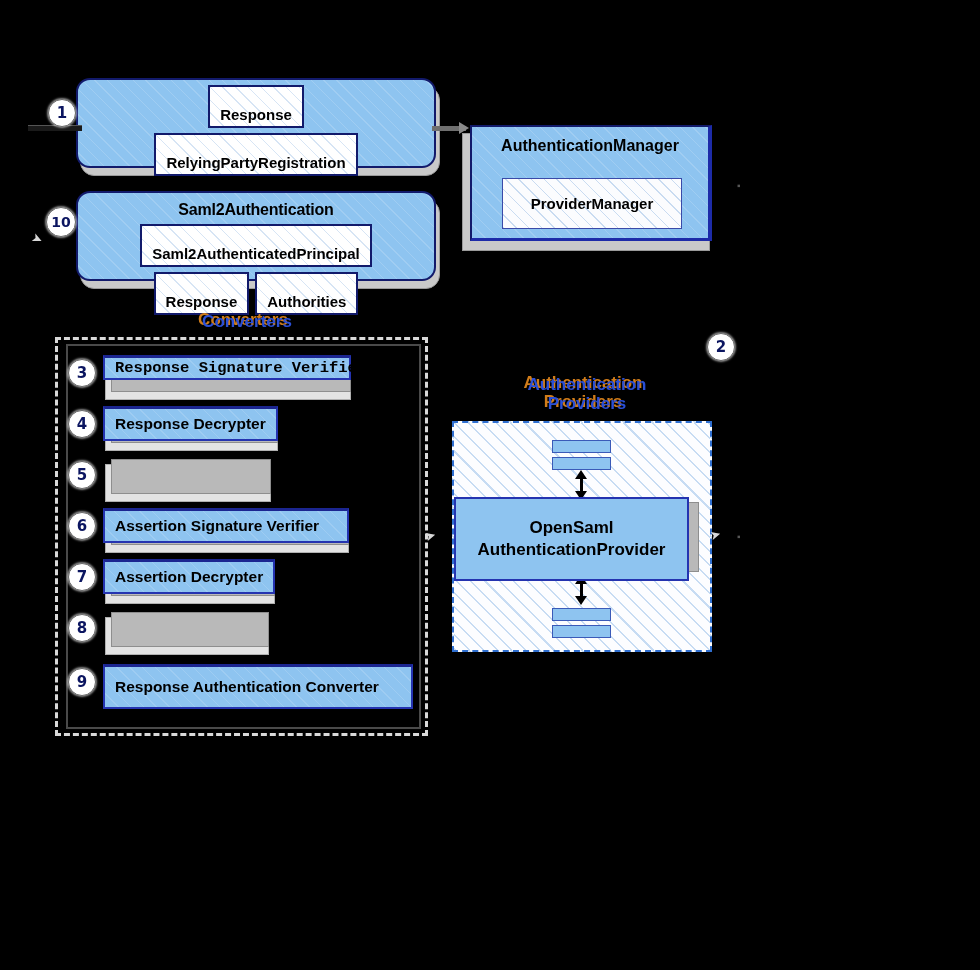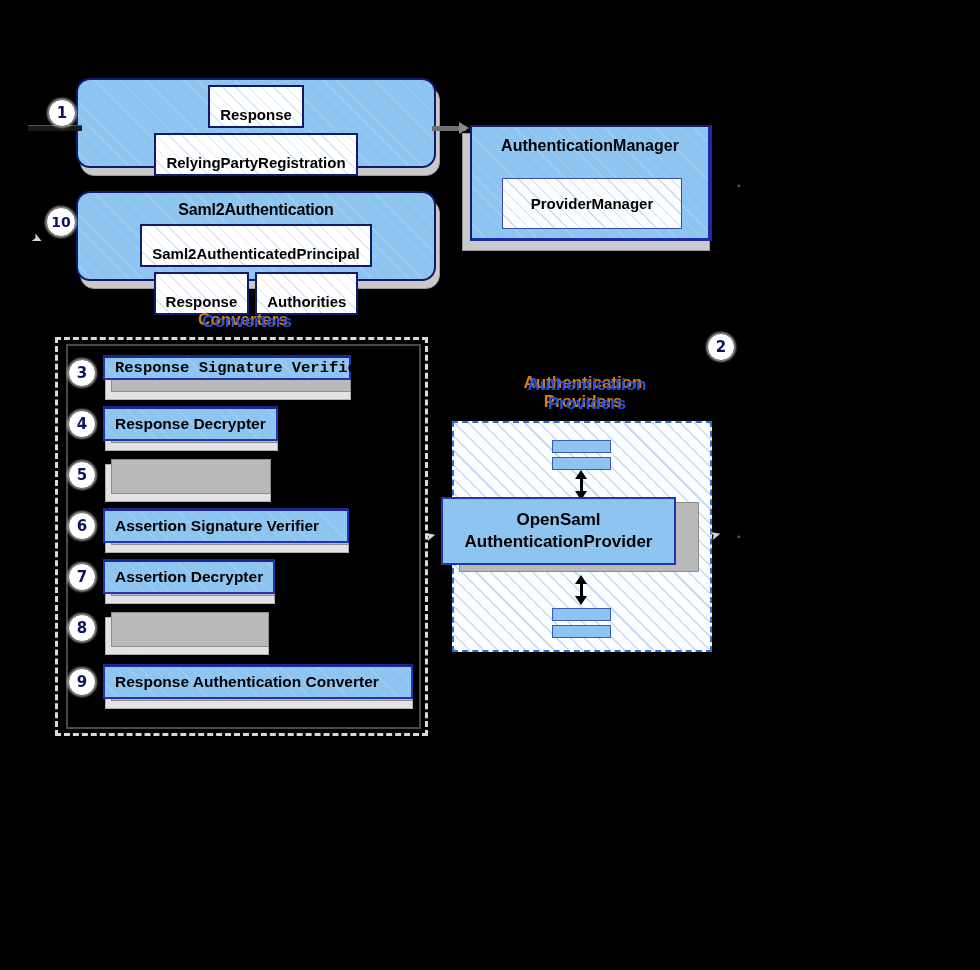--- a/index.html
+++ b/index.html
@@ -403,7 +403,7 @@
   <div class="vdbl-arrow" style="left:580px; top:478px; height:14px;"></div>
 
   <div class="prov-box-shadow" style="left:459px; top:502px; width:240px; height:70px;"></div>
-  <div class="prov-box" style="left:441px; top:497px; width:235px; height:68px;">
+  <div class="prov-box" style="left:454px; top:497px; width:235px; height:84px;">
     <span style="white-space:pre-line; text-align:center;">OpenSaml
 AuthenticationProvider</span>
   </div>

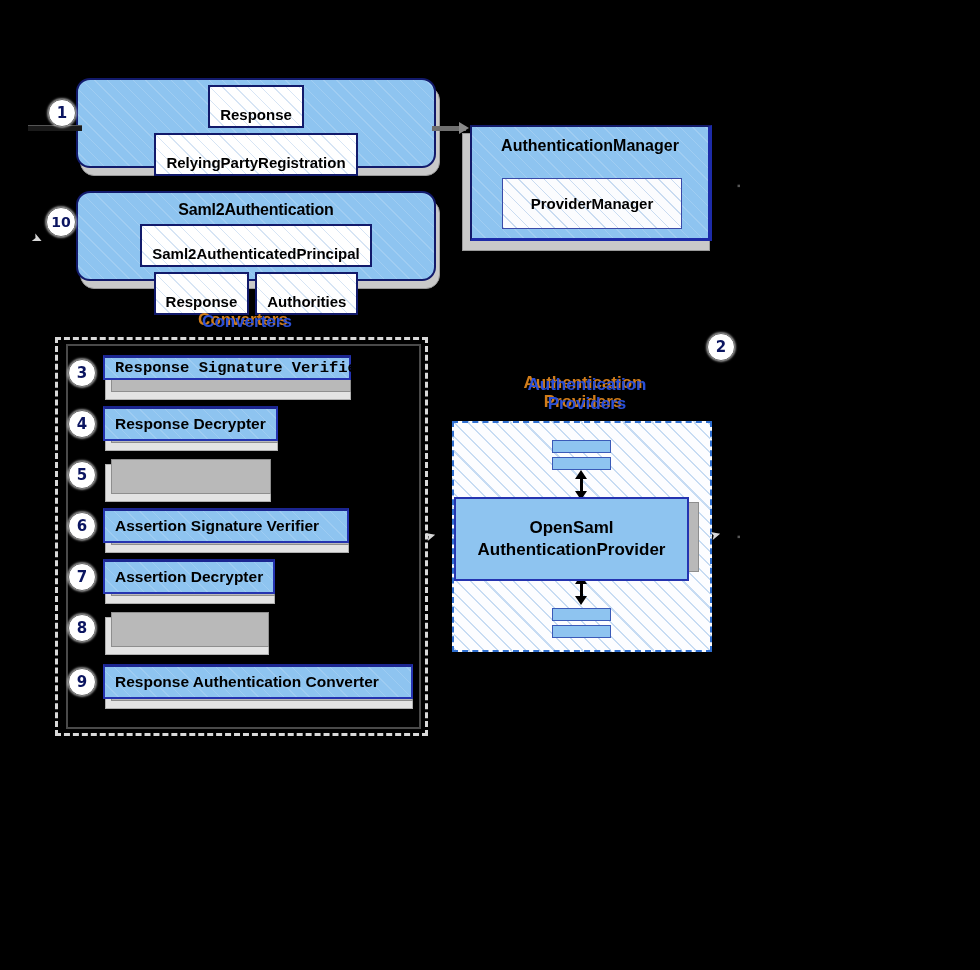--- a/index.html
+++ b/index.html
@@ -380,7 +380,7 @@
 
   <div class="cbar-shadow" style="left:105px; top:671px; width:308px; height:38px;"></div>
   <div class="cbar-shadow dark" style="left:111px; top:666px; width:302px; height:35px;"></div>
-  <div class="cbar" style="left:103px; top:664px; width:310px; height:35px;">
+  <div class="cbar" style="left:103px; top:664px; width:310px; height:45px;">
     <span>Response Authentication Converter</span>
   </div>
   <div class="numcircle" style="left:68px; top:668px;">9</div>

